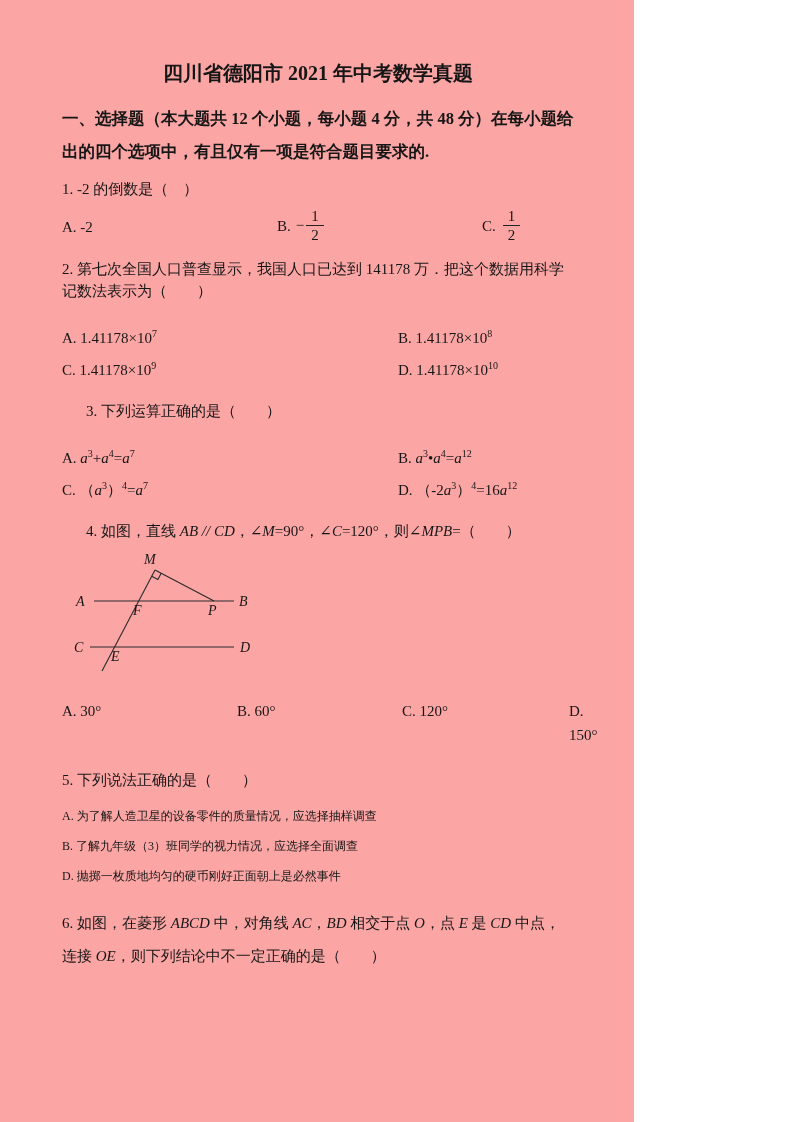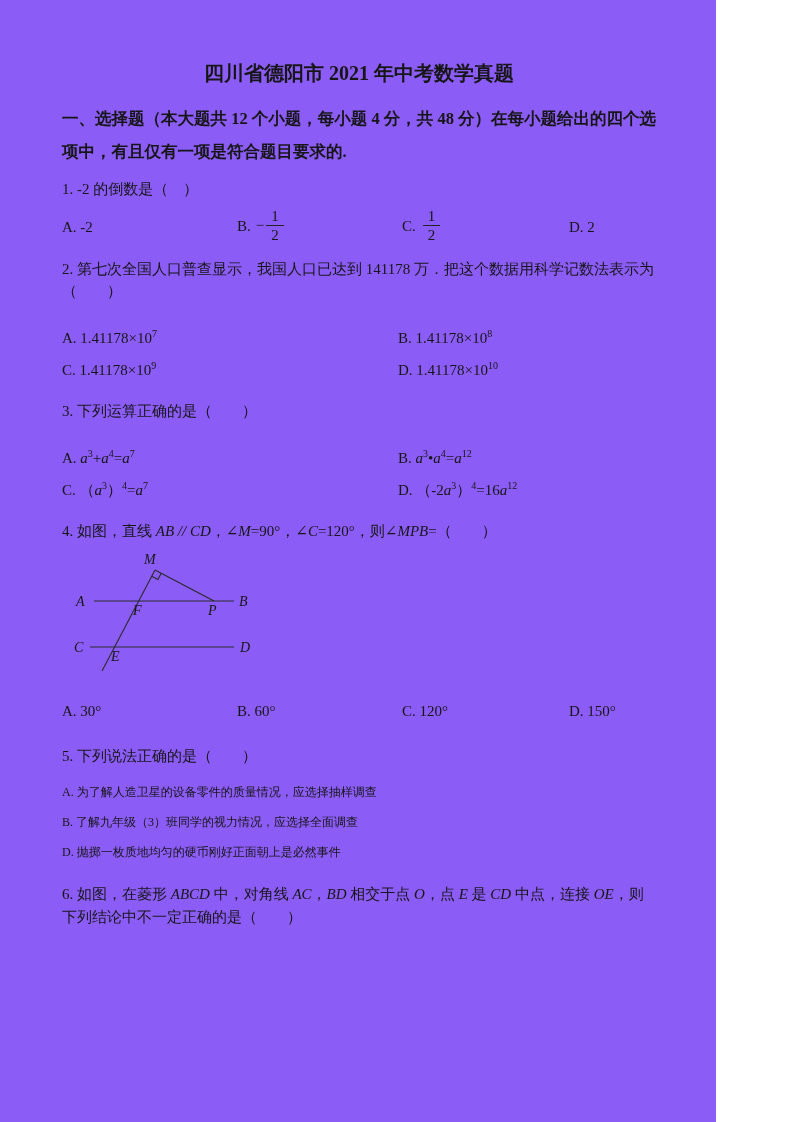--- a/index.html
+++ b/index.html
@@ -4,7 +4,7 @@
 <style>
   html,body { margin:0; padding:0; background:#ffffff; }
   .page {
-    position:relative; width:716px; height:1122px; background:#8b5cf6;
+    position:relative; width:634px; height:1122px; background:#fca5a5;
     box-sizing:border-box; padding:58px 60px 0 62px;
     font-family:"Liberation Serif","DejaVu Serif",serif;
     color:#161616; overflow:hidden;

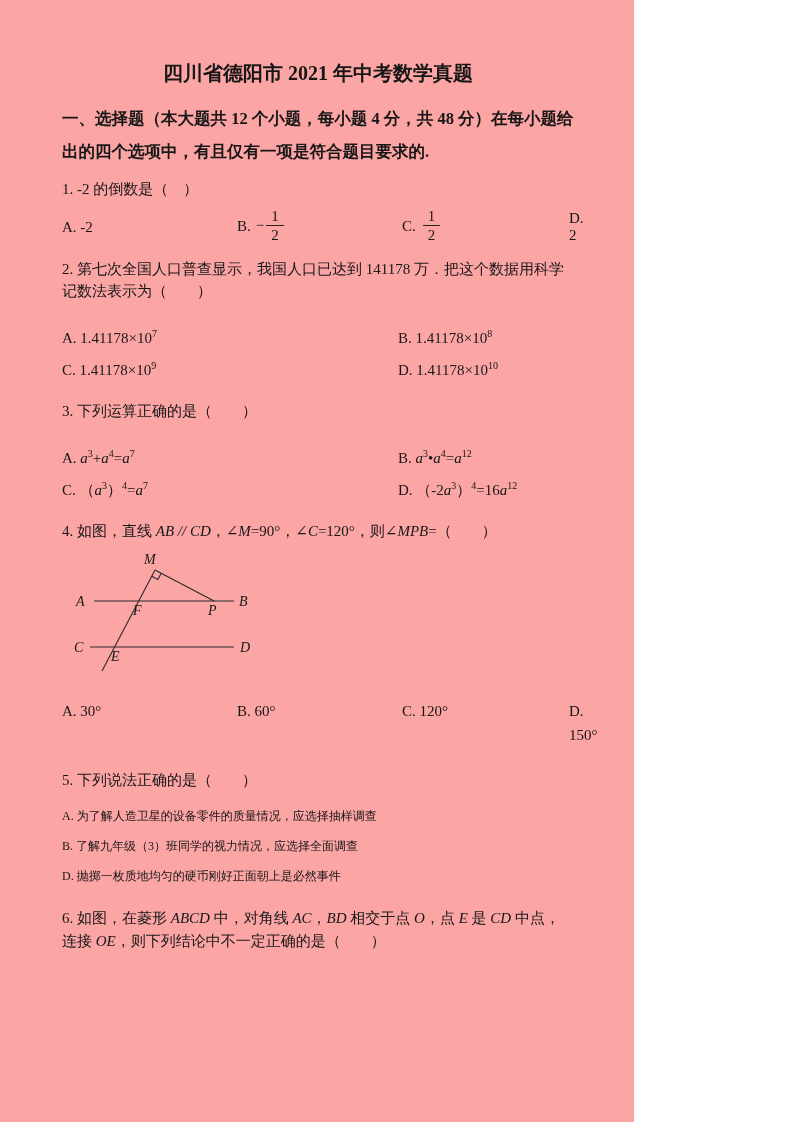--- a/index.html
+++ b/index.html
@@ -17,7 +17,7 @@
   .opt-grid4 { display:grid; grid-template-columns:175px 165px 167px 1fr; font-size:15px; }
   .opt-grid2 { display:grid; grid-template-columns:336px 1fr; font-size:15px; }
   .opt-grid2 > div { line-height:32px; }
-  .q1-opts { margin-top:2px; height:50px; align-items:center; }
+  .q1-opts { margin-top:2px; height:50px; align-items:center;gap:40px; }
   .q4-opts { margin-top:6px; line-height:24px; }
   .frac { display:inline-block; vertical-align:middle; text-align:center; margin-top:-4px; }
   .fnum { display:block; padding:0 5px 1px; border-bottom:1.2px solid #222; line-height:16px; }

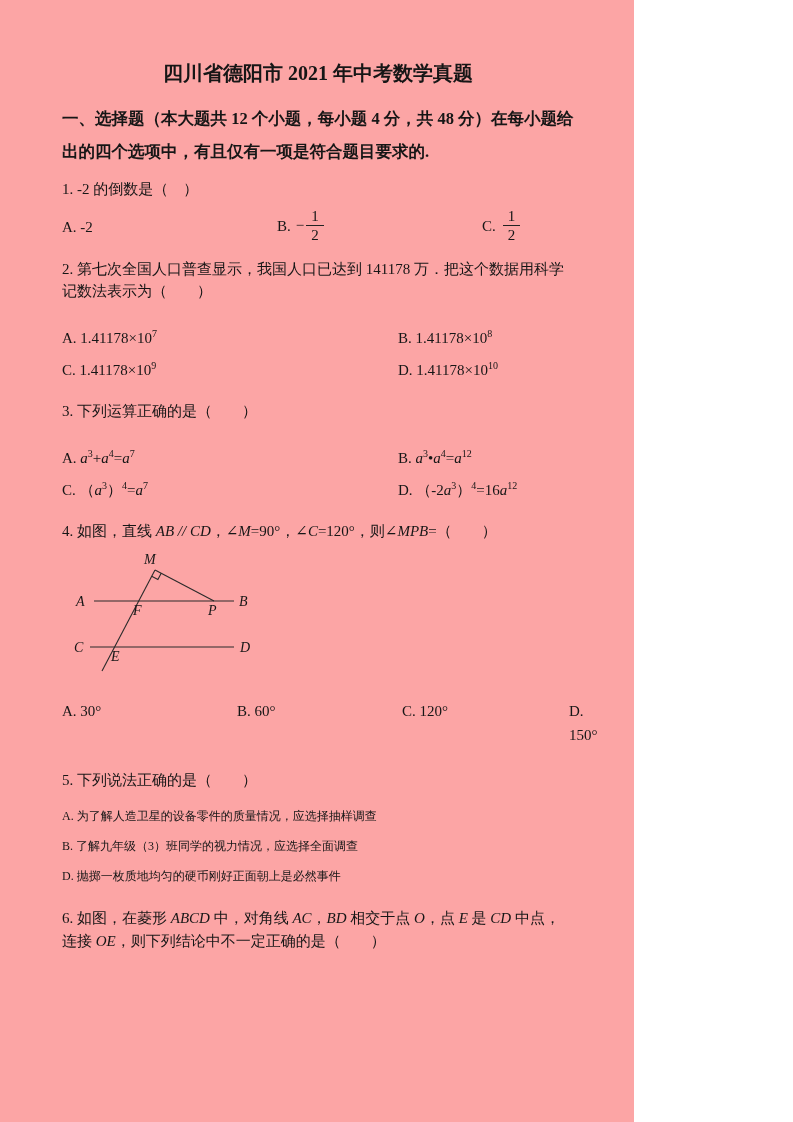--- a/index.html
+++ b/index.html
@@ -28,7 +28,7 @@
   .figure svg line, .figure svg polyline { stroke:#2a2a2a; stroke-width:1.1; fill:none; }
   .q5-opts { margin-top:10px; font-size:12px; }
   .q5-opts > div { line-height:30px; }
-  .mt14 { margin-top:14px; } .mt6 { margin-top:6px; } .mt8 { margin-top:20px; }
+  .mt14 { margin-top:14px;margin-left:24px; } .mt6 { margin-top:6px; } .mt8 { margin-top:20px; }
   .mt10 { margin-top:10px; } .mt22 { margin-top:22px; } .mt16 { margin-top:16px; }
   .q6 { line-height:23px; }
 </style>

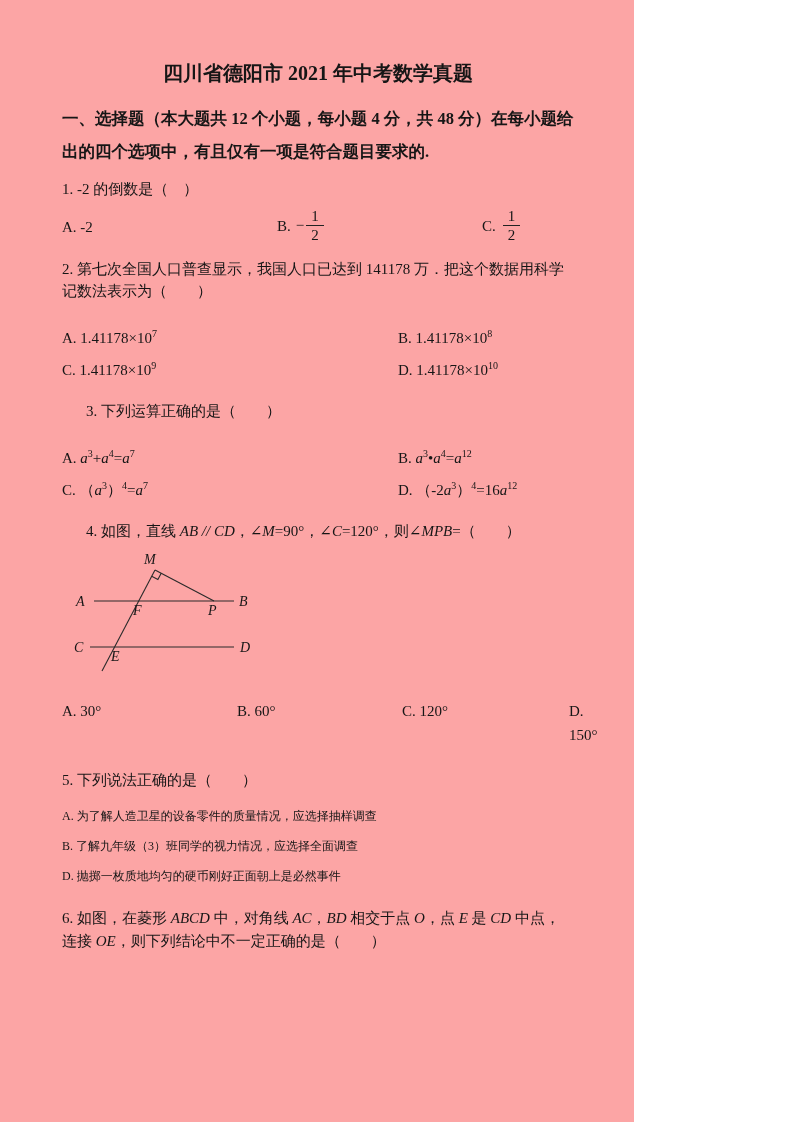--- a/index.html
+++ b/index.html
@@ -30,7 +30,7 @@
   .q5-opts > div { line-height:30px; }
   .mt14 { margin-top:14px;margin-left:24px; } .mt6 { margin-top:6px; } .mt8 { margin-top:20px; }
   .mt10 { margin-top:10px; } .mt22 { margin-top:22px; } .mt16 { margin-top:16px; }
-  .q6 { line-height:23px; }
+  .q6 { line-height:33px; }
 </style>
 </head>
 <body>

